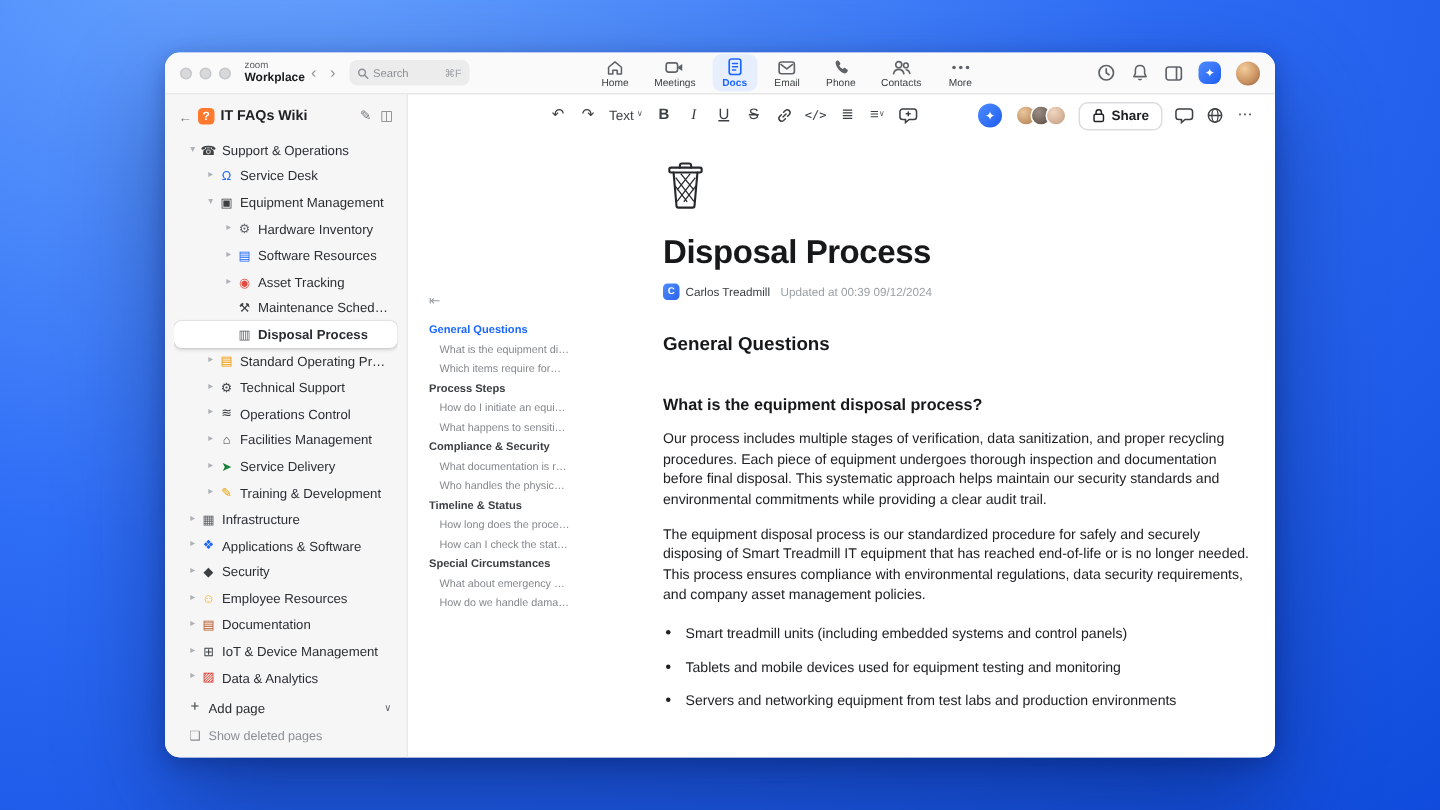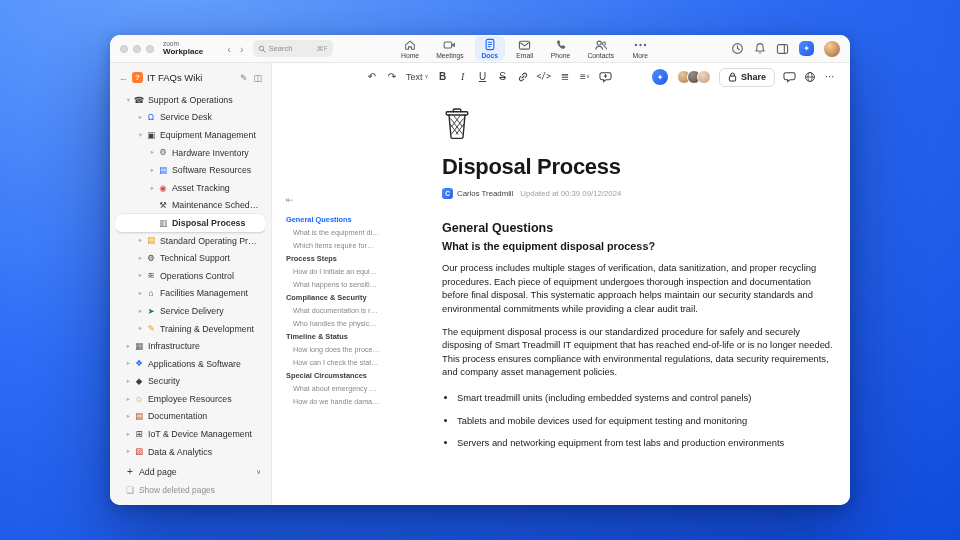--- a/index.html
+++ b/index.html
@@ -12,7 +12,7 @@
 .titlebar{height:28px;background:#fafafa;border-bottom:1px solid #e7e7e8;display:flex;align-items:center;padding:0 10px;position:relative;flex:none}
 .dots{display:flex;gap:5px;margin-right:9px}
 .dot{width:8px;height:8px;border-radius:50%;background:#d8d9db;border:1px solid #c6c7ca}
-.logo{line-height:1;margin-right:24px}
+.logo{line-height:1;margin-right:4px}
 .logo .l1{font-size:6.5px;color:#5f6368}
 .logo .l2{font-size:8px;font-weight:700;color:#1b1c1e}
 .navarrows{display:flex;gap:9px;color:#8f9296;font-size:11px;margin-right:9px}

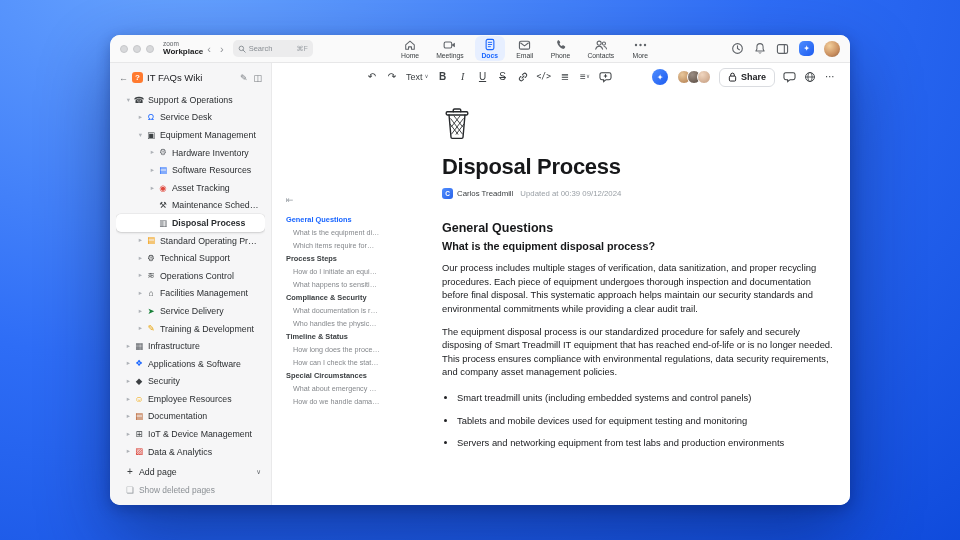--- a/index.html
+++ b/index.html
@@ -35,7 +35,7 @@
 .sb-back{font-size:9px}
 .wiki-chip{width:11px;height:11px;border-radius:3px;background:#ff7a2f;display:flex;align-items:center;justify-content:center;flex:none}
 .wiki-chip span{font-size:8px;font-weight:700}
-.sb-title{font-size:9.5px;font-weight:400;color:#202124;flex:1;white-space:nowrap;overflow:hidden}
+.sb-title{font-size:9.5px;font-weight:700;color:#202124;flex:1;white-space:nowrap;overflow:hidden}
 .sb-act{display:flex;gap:6px;font-size:9px}
 .tree{flex:1;overflow:hidden}
 .row{display:flex;align-items:center;height:17.6px;border-radius:5px;padding-right:4px}

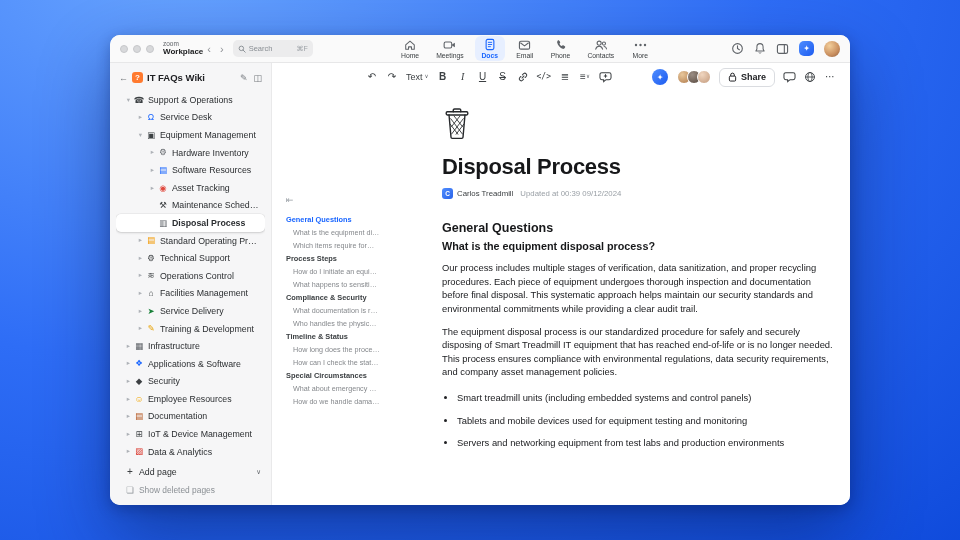--- a/index.html
+++ b/index.html
@@ -79,7 +79,7 @@
 .bname{font-size:7.8px;color:#3c4043}
 .bupd{font-size:7.8px;color:#9aa0a6;margin-left:3px}
 .h2{font-size:12.5px;font-weight:700;color:#17181a;margin-top:22px}
-.h3{font-size:10.8px;font-weight:700;color:#17181a;margin-top:5px}
+.h3{font-size:10.8px;font-weight:700;color:#17181a;margin-top:28px}
 .h3b{margin-top:30px}
 .p{font-size:9.4px;line-height:1.45;color:#202124;margin-top:9px}
 .bullets{margin-top:13px;padding-left:15px}

